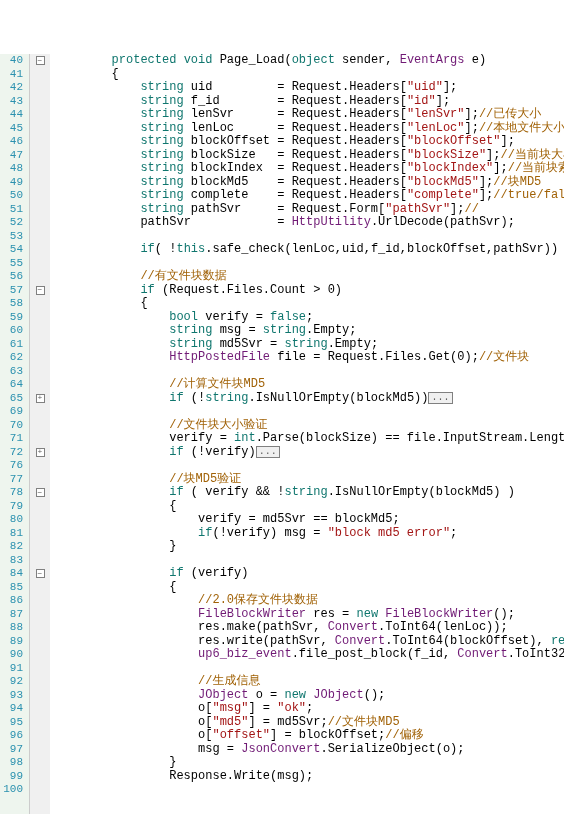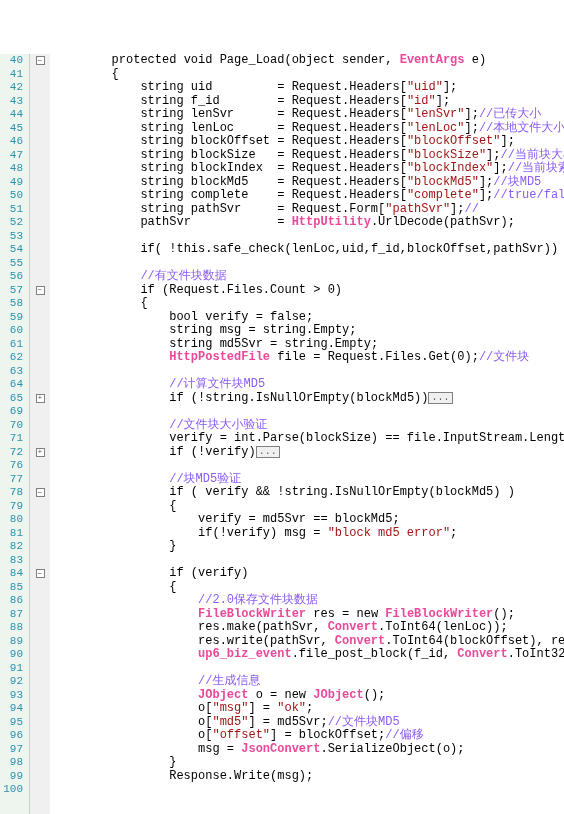--- a/index.html
+++ b/index.html
@@ -58,7 +58,7 @@
   }
   .ln { height: 13.5px; text-align: right; }
   .code-line { height: 13.5px; }
-  .kw { color: #000000; } 
+  .kw { color: #0f766e; } 
   .ty { color: #ec4899; font-weight: bold; } 
   .str { color: #a31515; } 
   .cmt { color: #8b5cf6; }

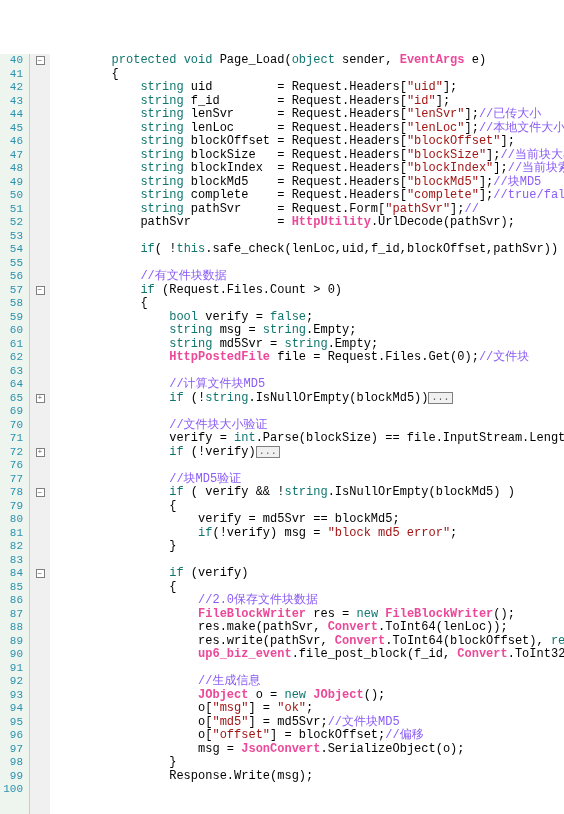--- a/index.html
+++ b/index.html
@@ -59,7 +59,7 @@
   .ln { height: 13.5px; text-align: right; }
   .code-line { height: 13.5px; }
   .kw { color: #0f766e; } 
-  .ty { color: #ec4899; font-weight: bold; } 
+  .ty { color: #701a75; } 
   .str { color: #a31515; } 
   .cmt { color: #8b5cf6; }
   .plain { color: #000; }

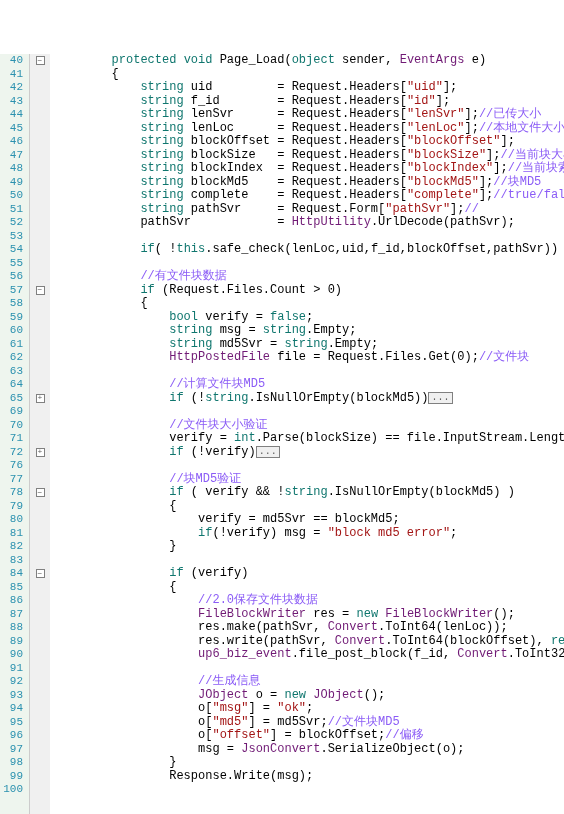--- a/index.html
+++ b/index.html
@@ -61,7 +61,7 @@
   .kw { color: #0f766e; } 
   .ty { color: #701a75; } 
   .str { color: #a31515; } 
-  .cmt { color: #8b5cf6; }
+  .cmt { color: #a16207; }
   .plain { color: #000; }
   .box {
     display: inline-block;

